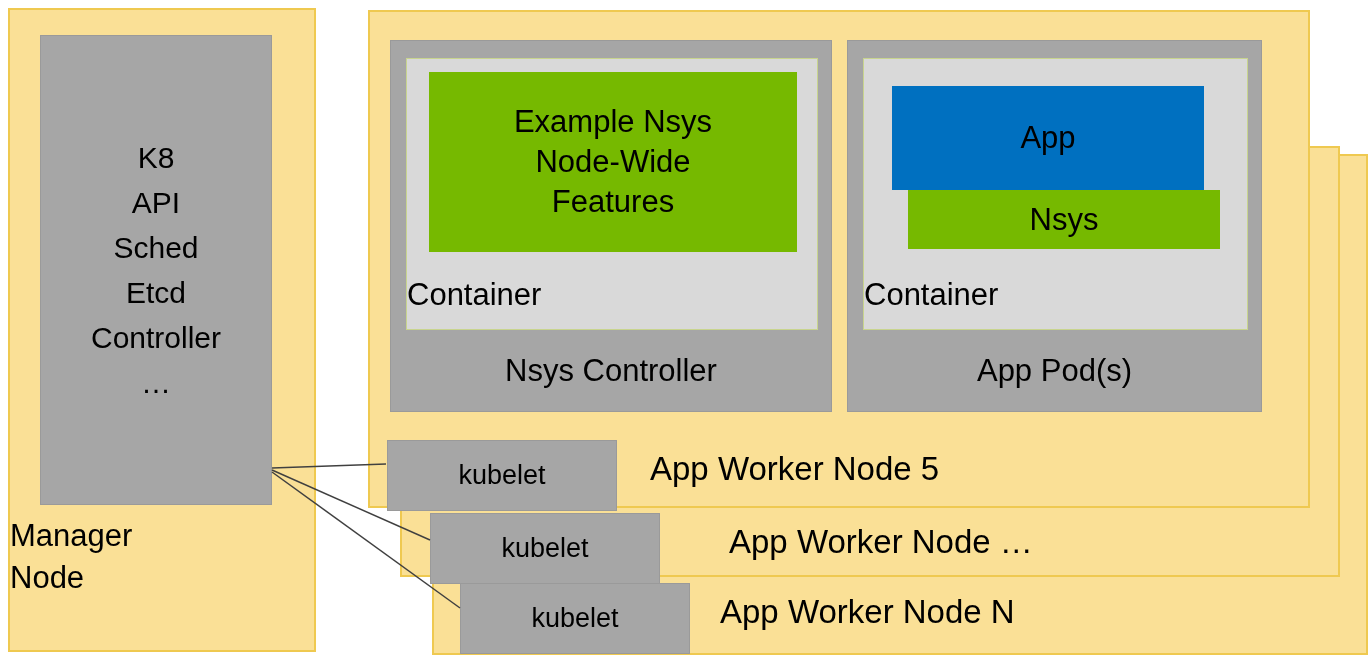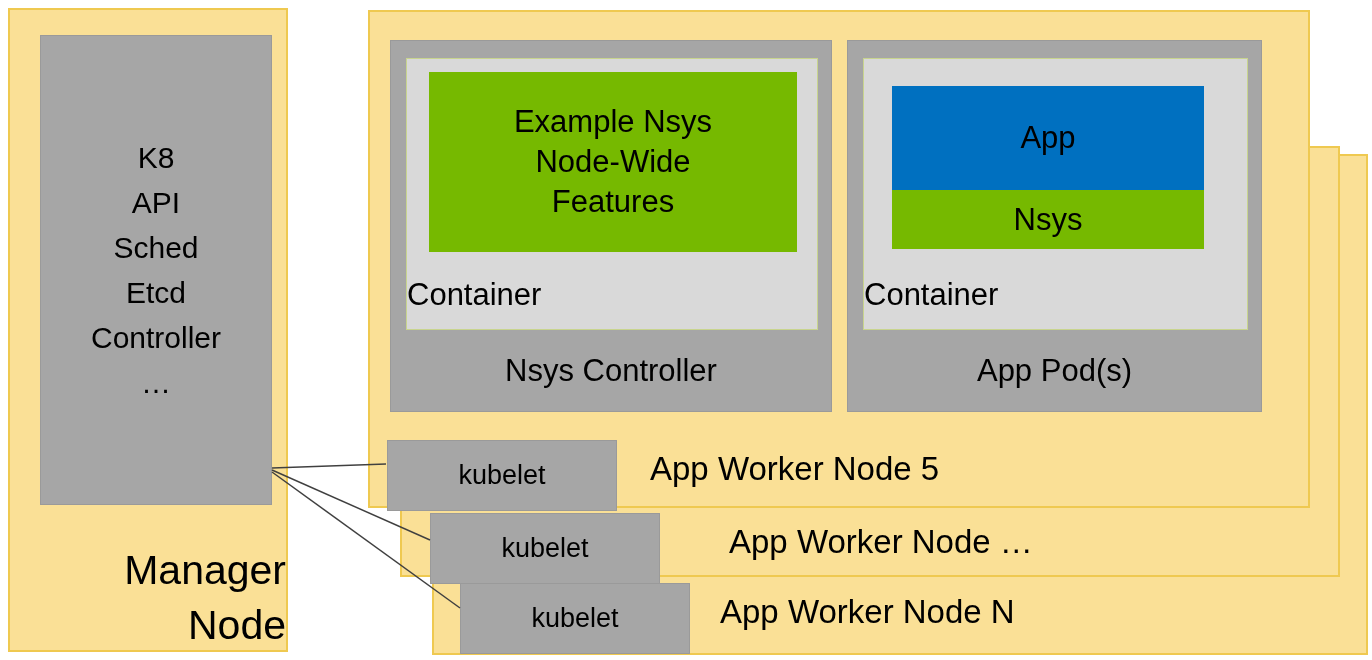--- a/index.html
+++ b/index.html
@@ -23,7 +23,7 @@
   .node-1{left:400px;top:146px;width:940px;height:431px;z-index:2;}
   .node-2{left:432px;top:154px;width:936px;height:501px;z-index:1;}
 
-  .manager{position:absolute;left:8px;top:8px;width:280px;height:644px;background:var(--node_fill);border:2px solid var(--node_border);box-sizing:border-box;z-index:4;}
+  .manager{position:absolute;left:8px;top:8px;width:308px;height:644px;background:var(--node_fill);border:2px solid var(--node_border);box-sizing:border-box;z-index:4;}
   .control-plane{position:absolute;left:30px;top:25px;width:232px;height:470px;background:var(--gray);border:1px solid var(--gray_border);box-sizing:border-box;
     display:flex;align-items:center;justify-content:center;text-align:center;font-size:30px;line-height:1.5;white-space:pre-line;}
   .manager-label{position:absolute;left:0;right:0;top:533px;text-align:right;font-size:41px;line-height:1.35;white-space:pre-line;}

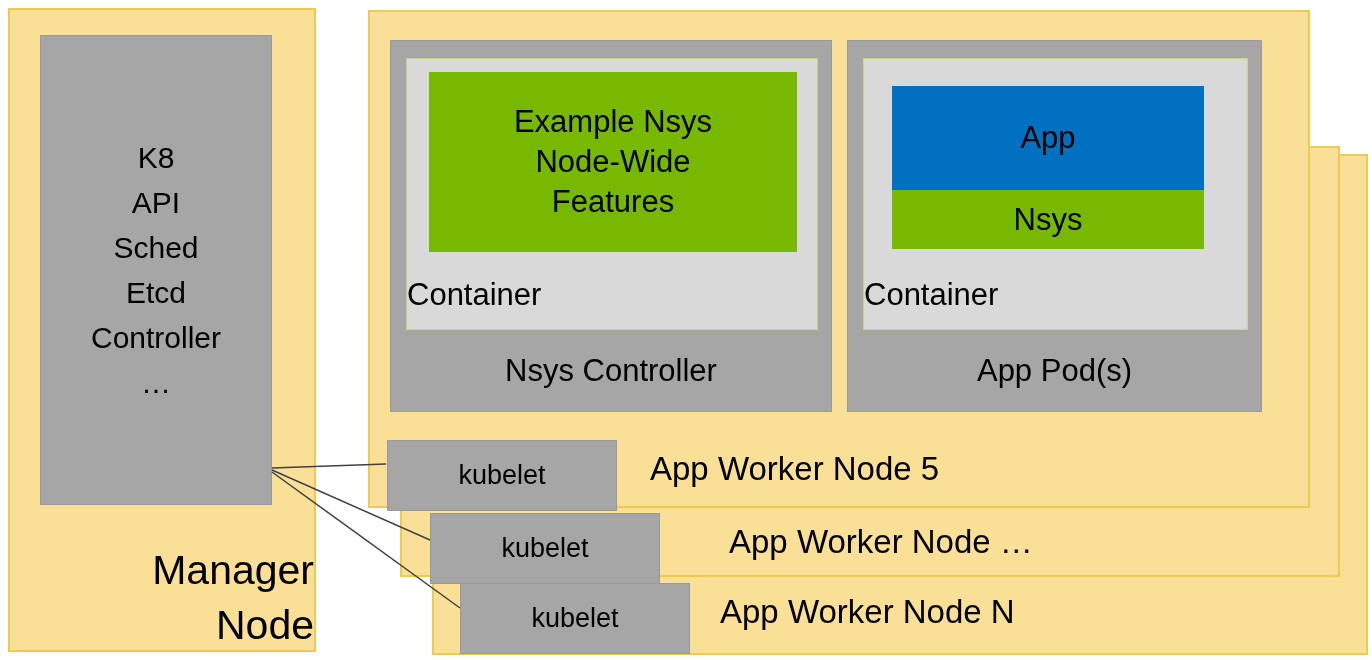--- a/index.html
+++ b/index.html
@@ -38,7 +38,7 @@
     display:flex;align-items:center;justify-content:center;text-align:center;font-size:31px;line-height:1.3;white-space:pre-line;}
   .app-box{position:absolute;left:28px;top:27px;width:312px;height:104px;background:var(--blue);
     display:flex;align-items:center;justify-content:center;font-size:31px;}
-  .nsys-box{position:absolute;left:28px;top:131px;width:312px;height:59px;background:var(--green);
+  .nsys-box{position:absolute;left:44px;top:131px;width:312px;height:59px;background:var(--green);
     display:flex;align-items:center;justify-content:center;font-size:31px;}
   .container-label{position:absolute;left:0;right:0;bottom:16px;text-align:left;font-size:31px;}
   .pod-label{position:absolute;left:0;right:0;bottom:22px;text-align:center;font-size:31px;margin-top:32px;}

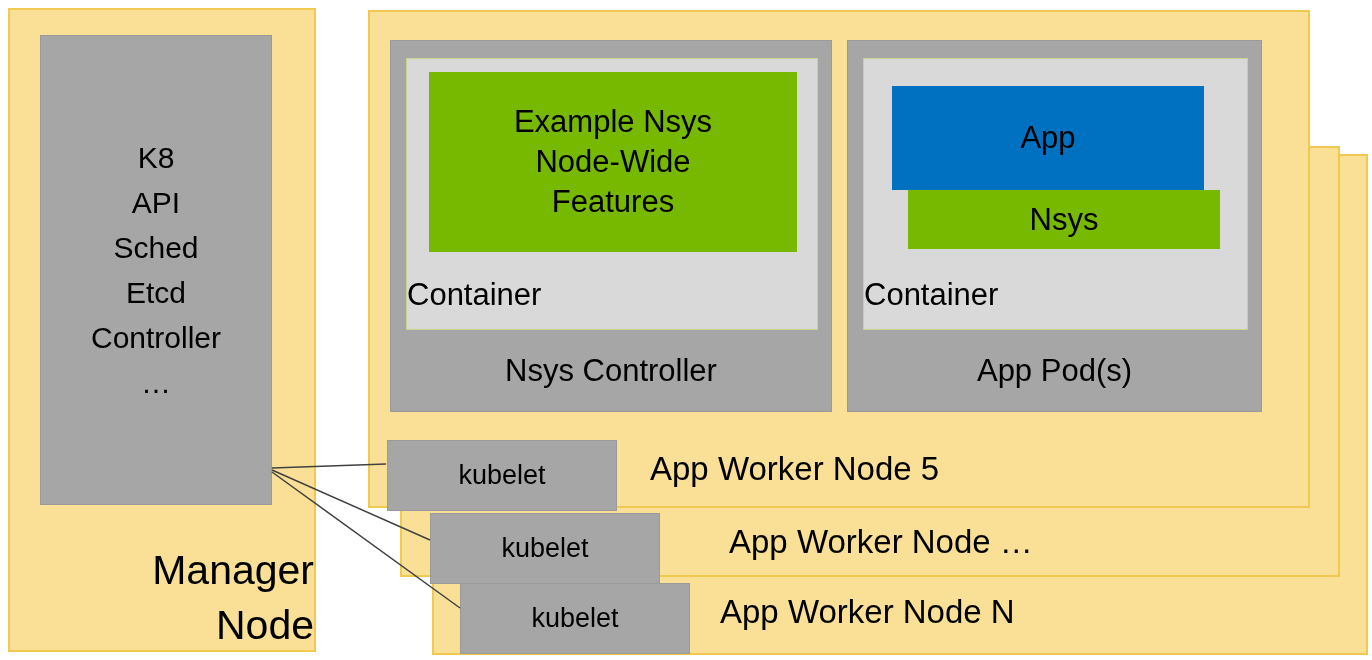--- a/index.html
+++ b/index.html
@@ -26,7 +26,7 @@
   .manager{position:absolute;left:8px;top:8px;width:308px;height:644px;background:var(--node_fill);border:2px solid var(--node_border);box-sizing:border-box;z-index:4;}
   .control-plane{position:absolute;left:30px;top:25px;width:232px;height:470px;background:var(--gray);border:1px solid var(--gray_border);box-sizing:border-box;
     display:flex;align-items:center;justify-content:center;text-align:center;font-size:30px;line-height:1.5;white-space:pre-line;}
-  .manager-label{position:absolute;left:0;right:0;top:533px;text-align:right;font-size:41px;line-height:1.35;white-space:pre-line;}
+  .manager-label{position:absolute;left:0;right:0;top:505px;text-align:left;font-size:31px;line-height:1.35;white-space:pre-line;}
 
   .pod{position:absolute;background:var(--gray);border:1px solid var(--gray_border);box-sizing:border-box;}
   .pod-nsys{left:20px;top:28px;width:442px;height:372px;padding-left:29px;}

